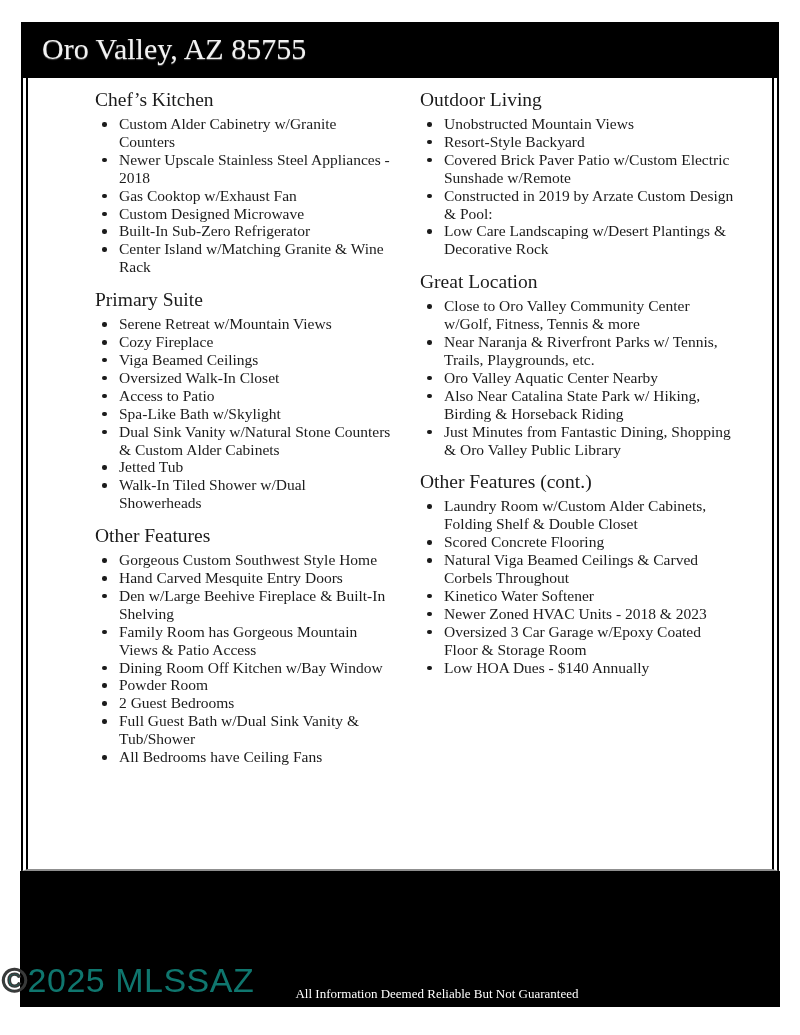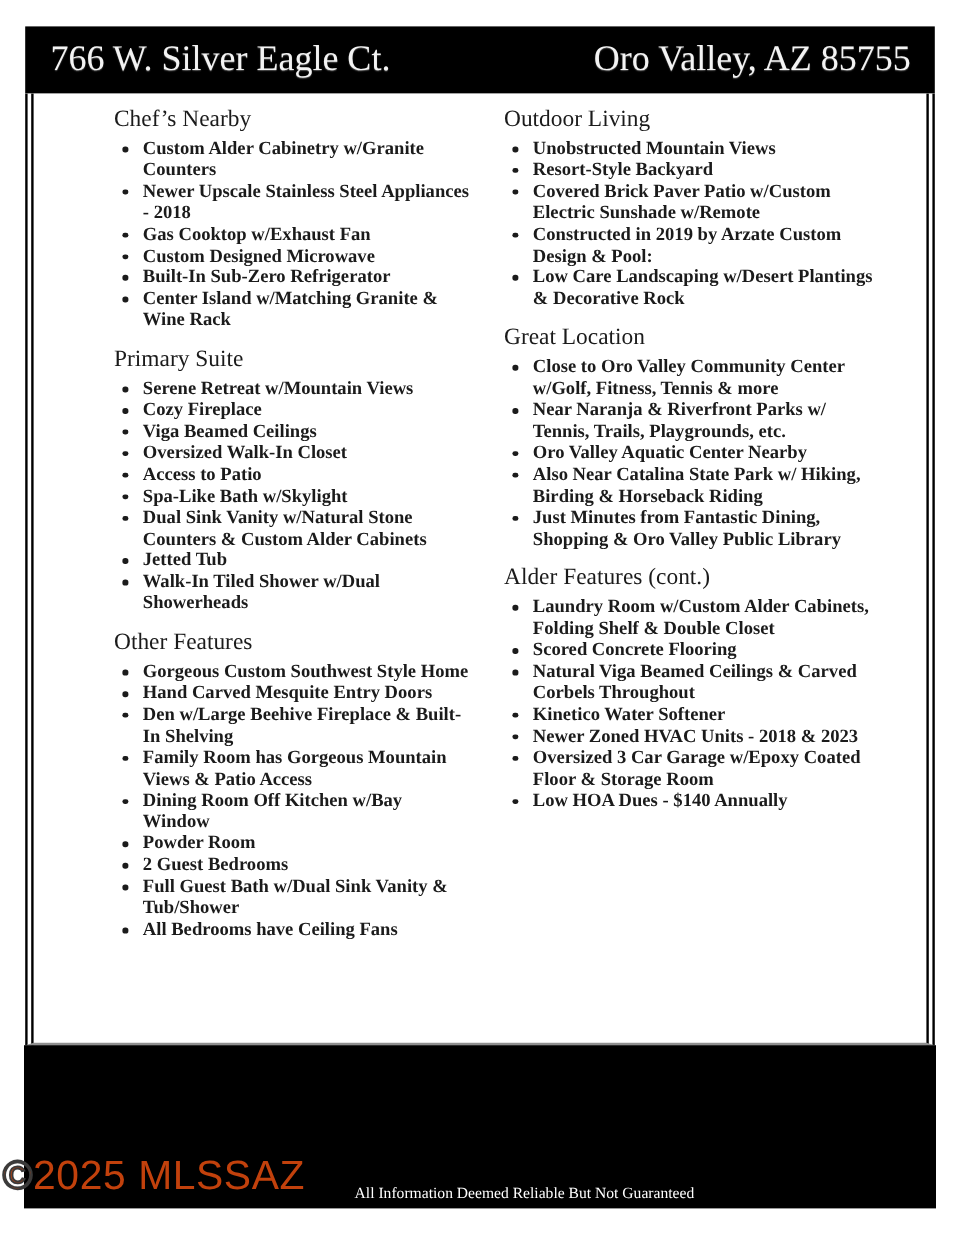--- a/index.html
+++ b/index.html
@@ -130,7 +130,6 @@
 <div class="page">
 
   <div class="header-bar" style="background: rgb(0, 0, 0);">
-    <span>766 W. Silver Eagle Ct.</span>
     <span>Oro Valley, AZ 85755</span>
   </div>
 

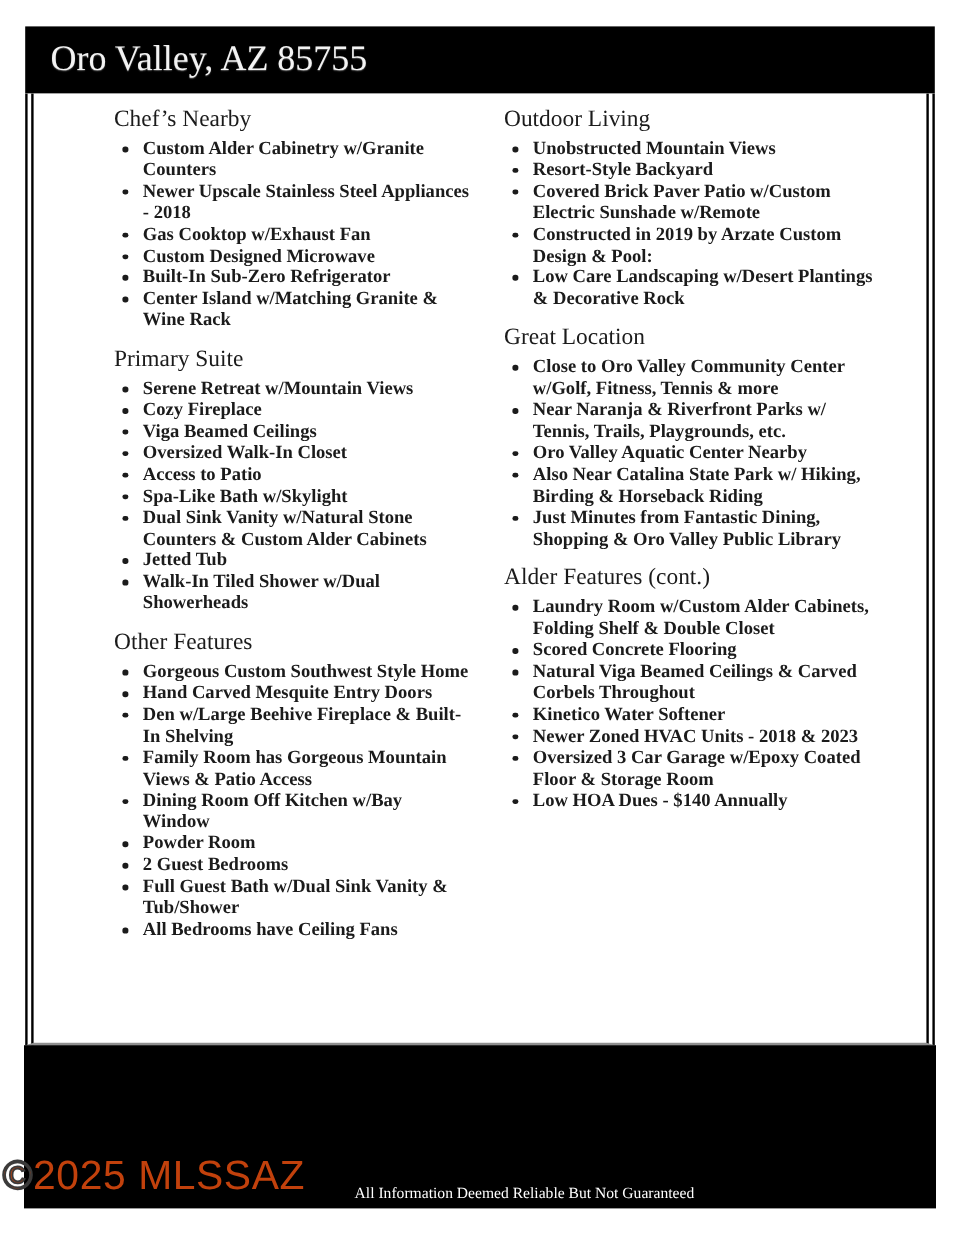--- a/index.html
+++ b/index.html
@@ -137,7 +137,7 @@
 
   <div class="col col-left" id="col-left">
       <section class="section">
-        <h2 class="section-title">Chef’s Nearby</h2>
+        <h2 class="section-title">Chef’s Kitchen</h2>
         <ul class="feature-list">
           <li class="feature-item"><span class="item-text">Custom Alder Cabinetry w/Granite Counters</span></li>
           <li class="feature-item"><span class="item-text">Newer Upscale Stainless Steel Appliances - 2018</span></li>

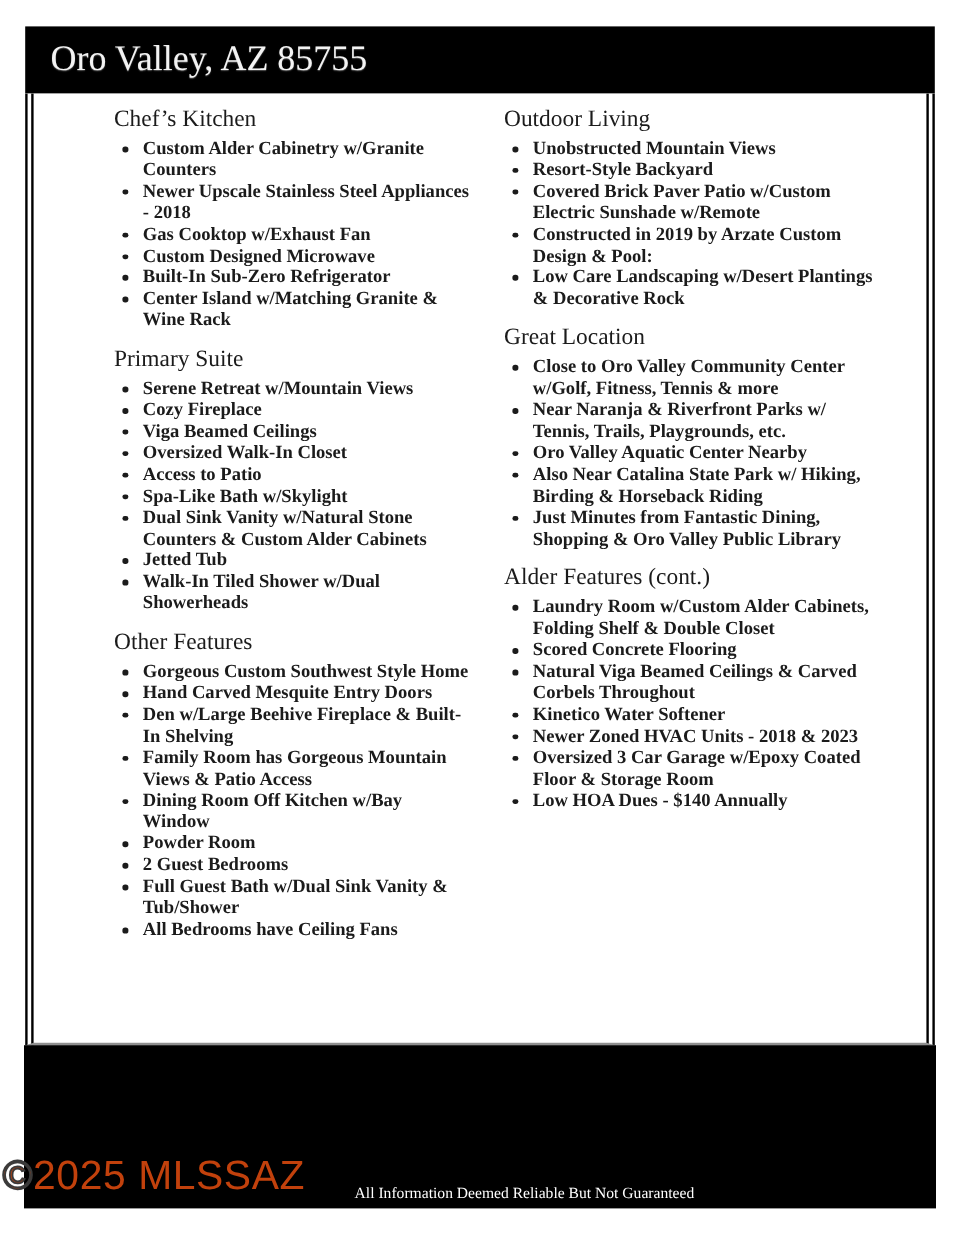--- a/index.html
+++ b/index.html
@@ -86,7 +86,7 @@
     border-radius: 50%;
     background: #1b1b1b;
   }
-  .item-text, .sub-item { white-space: pre-wrap; font-weight: bold; }
+  .item-text, .sub-item { white-space: pre-wrap; }
   .sub-list { margin-left: 23px; }
 
   

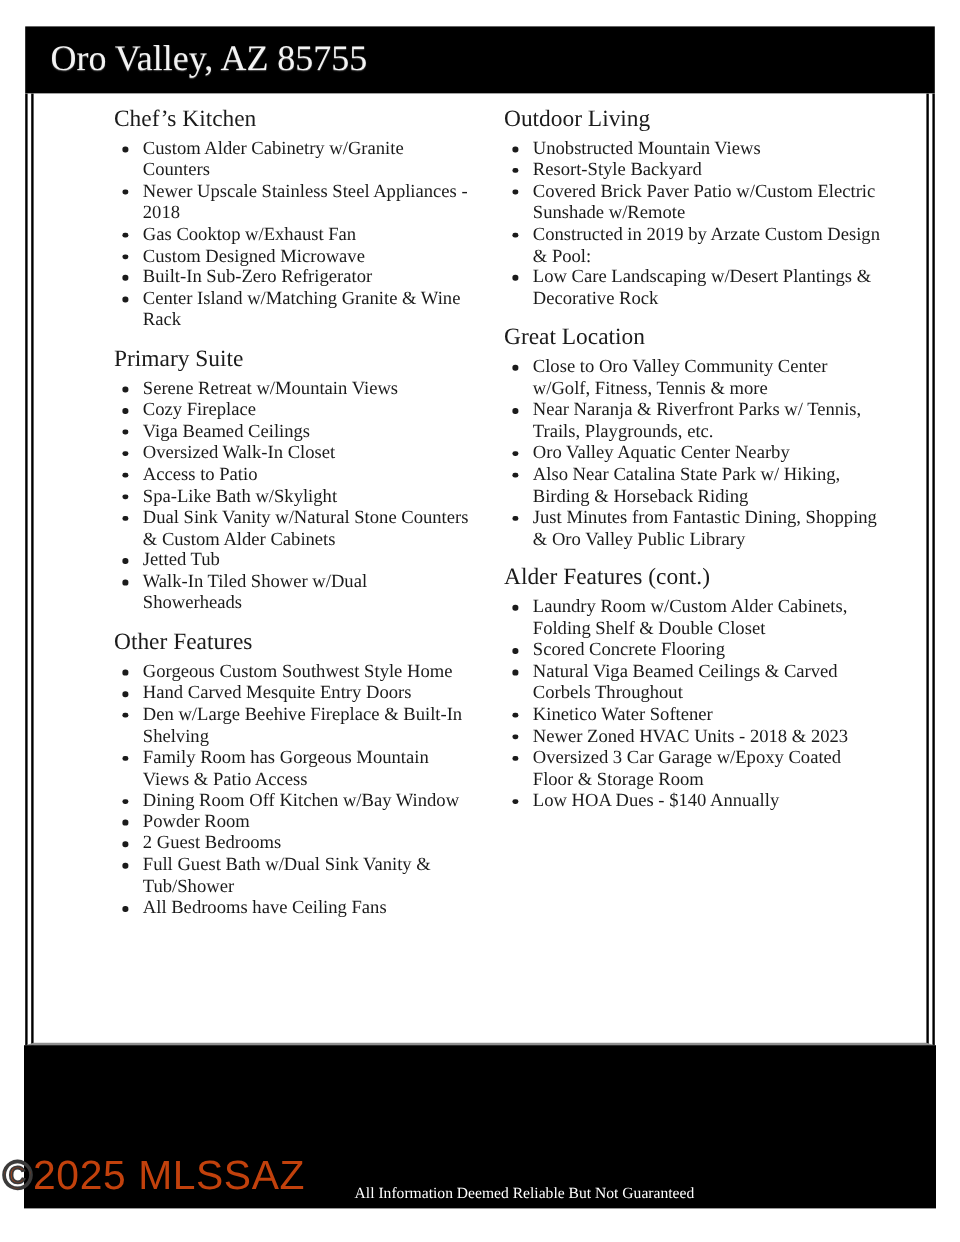--- a/index.html
+++ b/index.html
@@ -198,7 +198,7 @@
         </ul>
       </section>
       <section class="section">
-        <h2 class="section-title">Alder Features (cont.)</h2>
+        <h2 class="section-title">Other Features (cont.)</h2>
         <ul class="feature-list">
           <li class="feature-item"><span class="item-text">Laundry Room w/Custom Alder Cabinets, Folding Shelf &amp; Double Closet</span></li>
           <li class="feature-item"><span class="item-text">Scored Concrete Flooring</span></li>

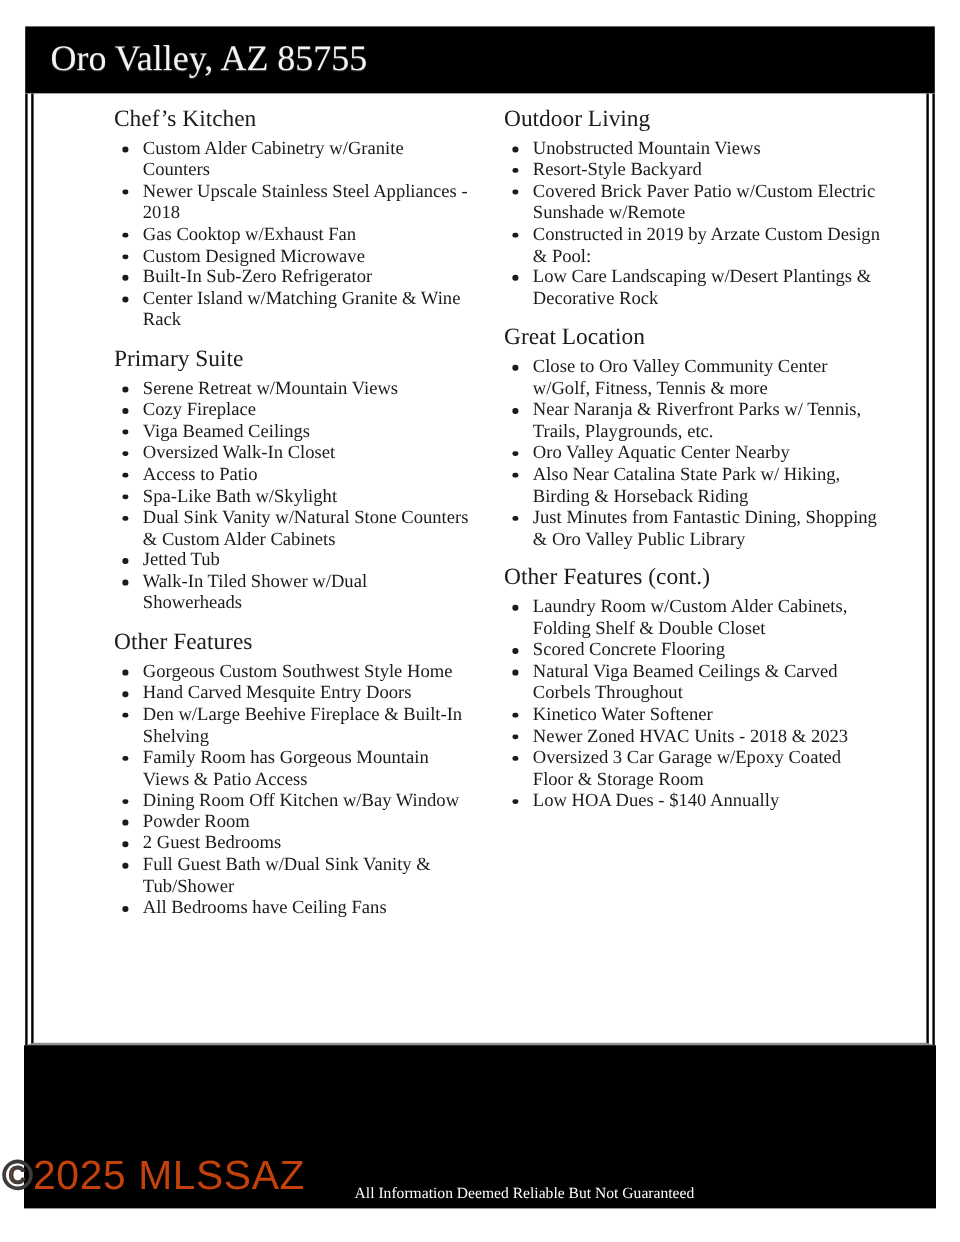--- a/index.html
+++ b/index.html
@@ -104,7 +104,7 @@
     top: 961px;
     font-family: "Liberation Sans", sans-serif;
     font-size: 34px;
-    color: #c2410c;
+    color: #0f766e;
     letter-spacing: 0.5px;
     white-space: nowrap;
   }

